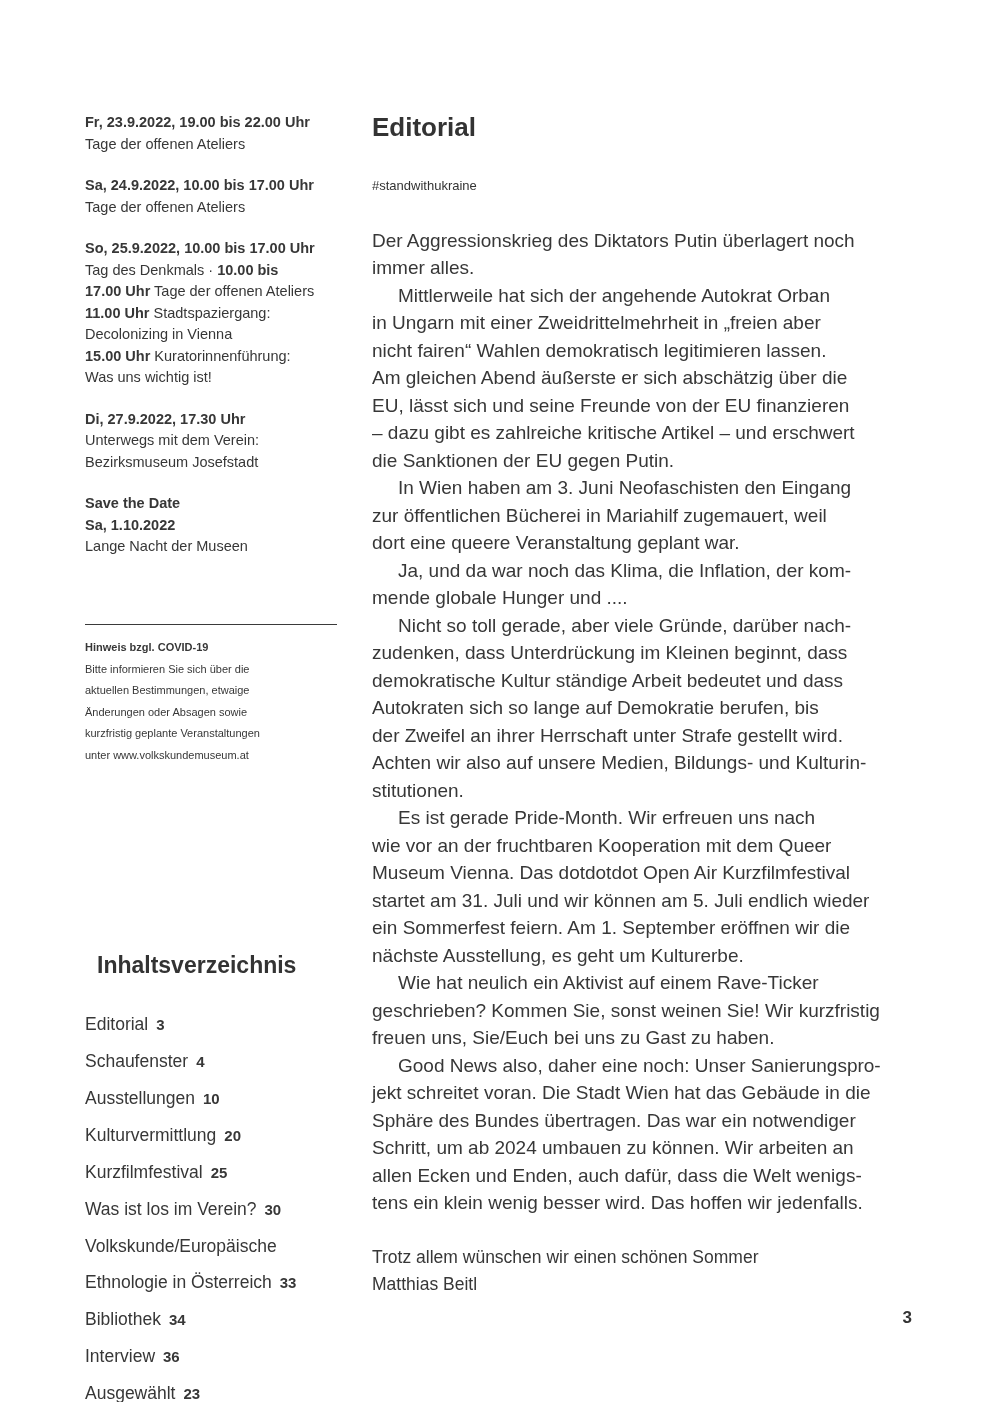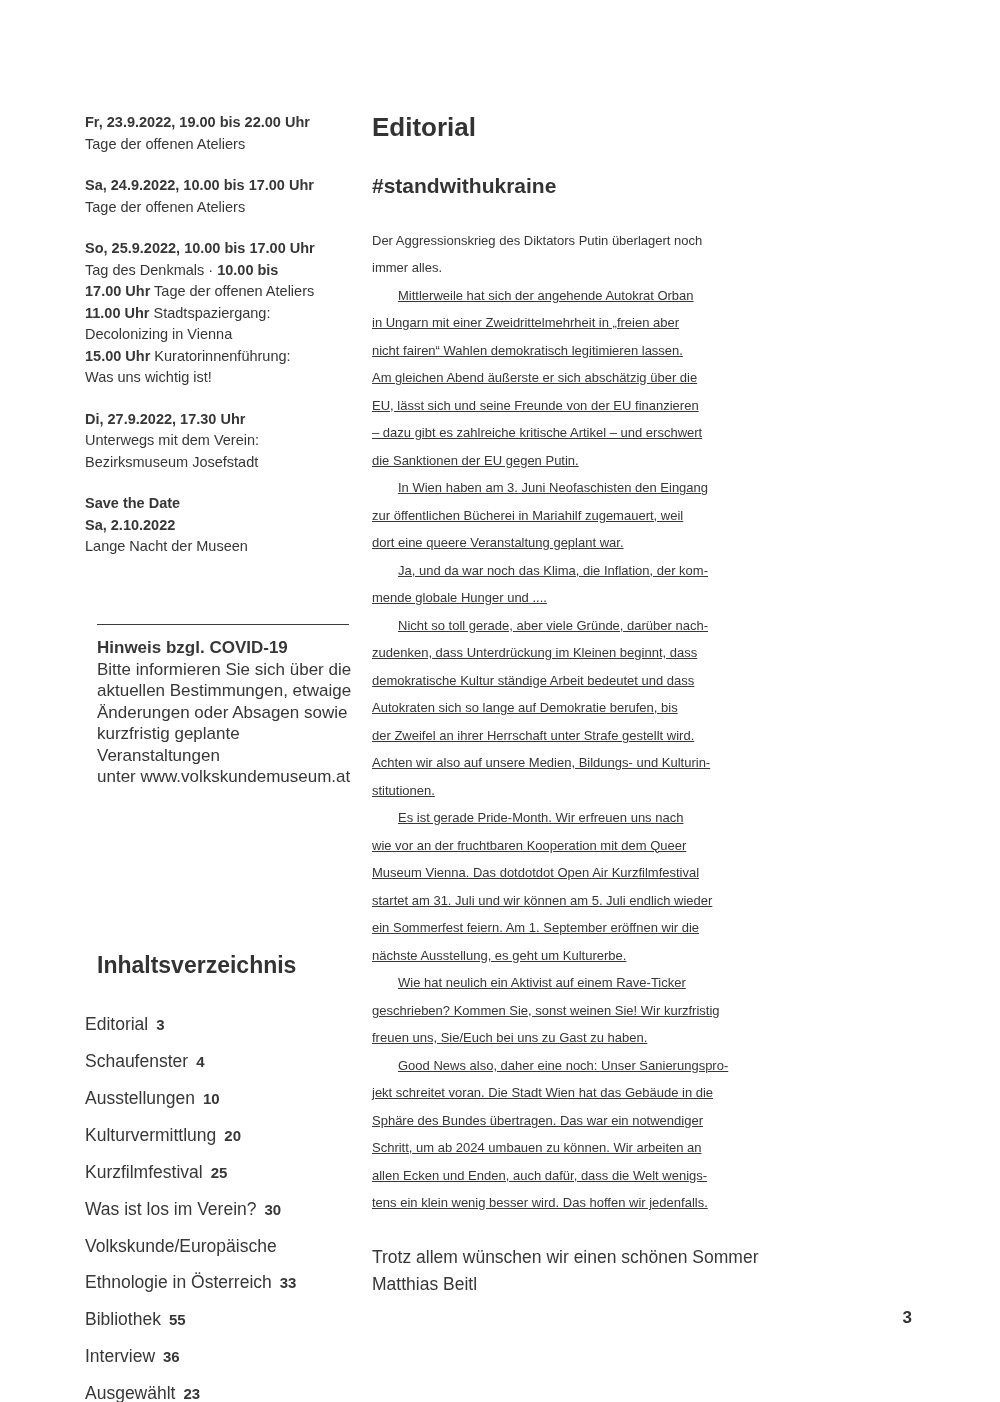--- a/index.html
+++ b/index.html
@@ -36,7 +36,7 @@
   
   .main { position: absolute; left: 372px; top: 112px; width: 575px; }
   .editorial-title { font-size: 26px; line-height: 31px; font-weight: bold; margin: 0 0 29px 0; color: #333; }
-  .hashtag { font-size: 21px; line-height: 27.5px; font-weight: bold; margin: 0 0 27px 0; color: #333; }
+  .hashtag { font-size: 13px; line-height: 27.5px; font-weight: normal; margin: 0 0 27px 0; color: #333; }
   .body-text p { margin: 0; font-size: 13px; line-height: 27.5px; white-space: pre-line; }
   .body-text p.indent { text-indent: 26px; text-decoration: underline; }
   .closing { margin-top: 27px; font-size: 17.5px; line-height: 27.5px; white-space: pre-line; }

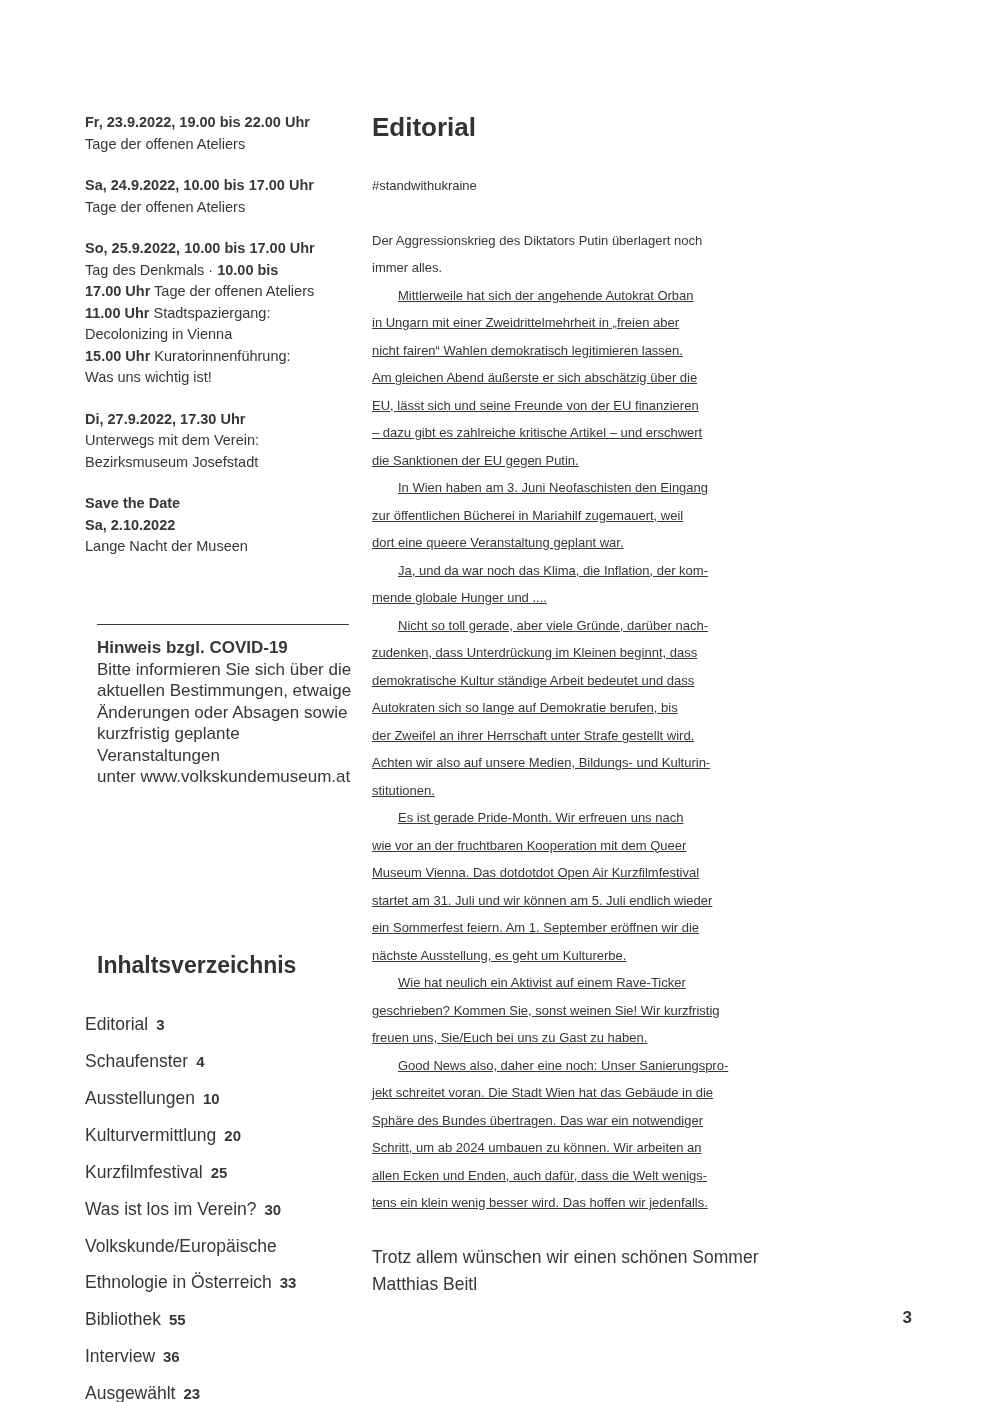--- a/index.html
+++ b/index.html
@@ -37,7 +37,7 @@
   .main { position: absolute; left: 372px; top: 112px; width: 575px; }
   .editorial-title { font-size: 26px; line-height: 31px; font-weight: bold; margin: 0 0 29px 0; color: #333; }
   .hashtag { font-size: 13px; line-height: 27.5px; font-weight: normal; margin: 0 0 27px 0; color: #333; }
-  .body-text p { margin: 0; font-size: 13px; line-height: 27.5px; white-space: pre-line; }
+  .body-text p { margin: 0; font-size: 19px; line-height: 27.5px; white-space: pre-line; }
   .body-text p.indent { text-indent: 26px; text-decoration: underline; }
   .closing { margin-top: 27px; font-size: 17.5px; line-height: 27.5px; white-space: pre-line; }
 

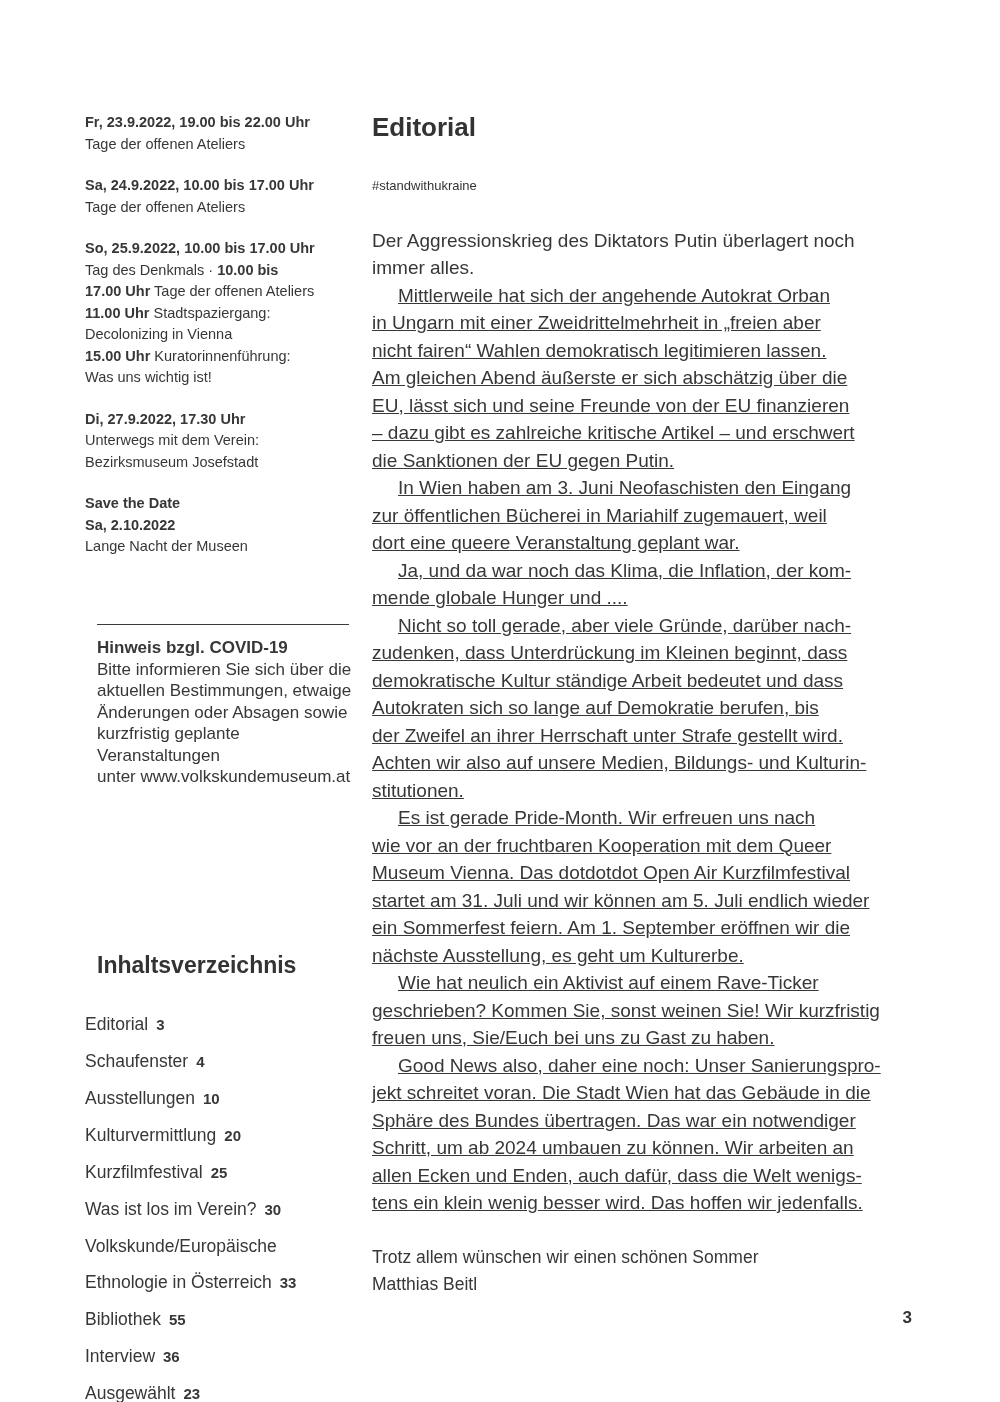--- a/index.html
+++ b/index.html
@@ -38,7 +38,7 @@
   .editorial-title { font-size: 26px; line-height: 31px; font-weight: bold; margin: 0 0 29px 0; color: #333; }
   .hashtag { font-size: 13px; line-height: 27.5px; font-weight: normal; margin: 0 0 27px 0; color: #333; }
   .body-text p { margin: 0; font-size: 19px; line-height: 27.5px; white-space: pre-line; }
-  .body-text p.indent { text-indent: 26px; text-decoration: underline; }
+  .body-text p.indent { text-indent: 26px; }
   .closing { margin-top: 27px; font-size: 17.5px; line-height: 27.5px; white-space: pre-line; }
 
   .page-number { position: absolute; right: 88px; top: 1308px; font-size: 17px; font-weight: bold; color: #333; }

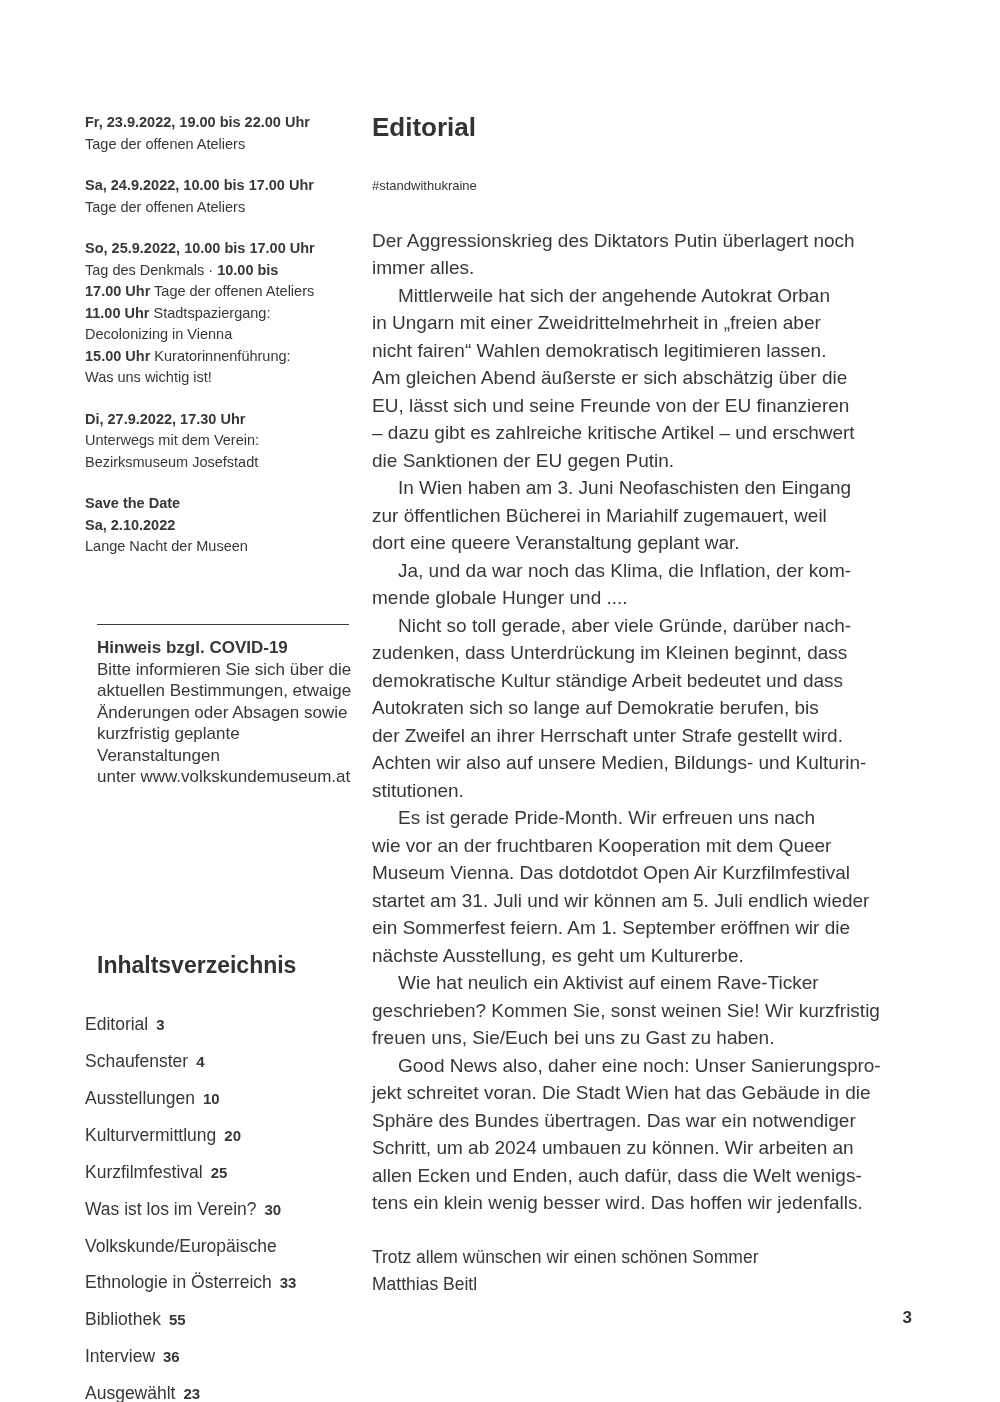--- a/index.html
+++ b/index.html
@@ -80,7 +80,7 @@
 
       <div class="event">
         <p class="event-title">Save the Date
-Sa, 2.10.2022</p>
+Sa, 1.10.2022</p>
         <p class="event-body">Lange Nacht der Museen</p>
       </div>
 

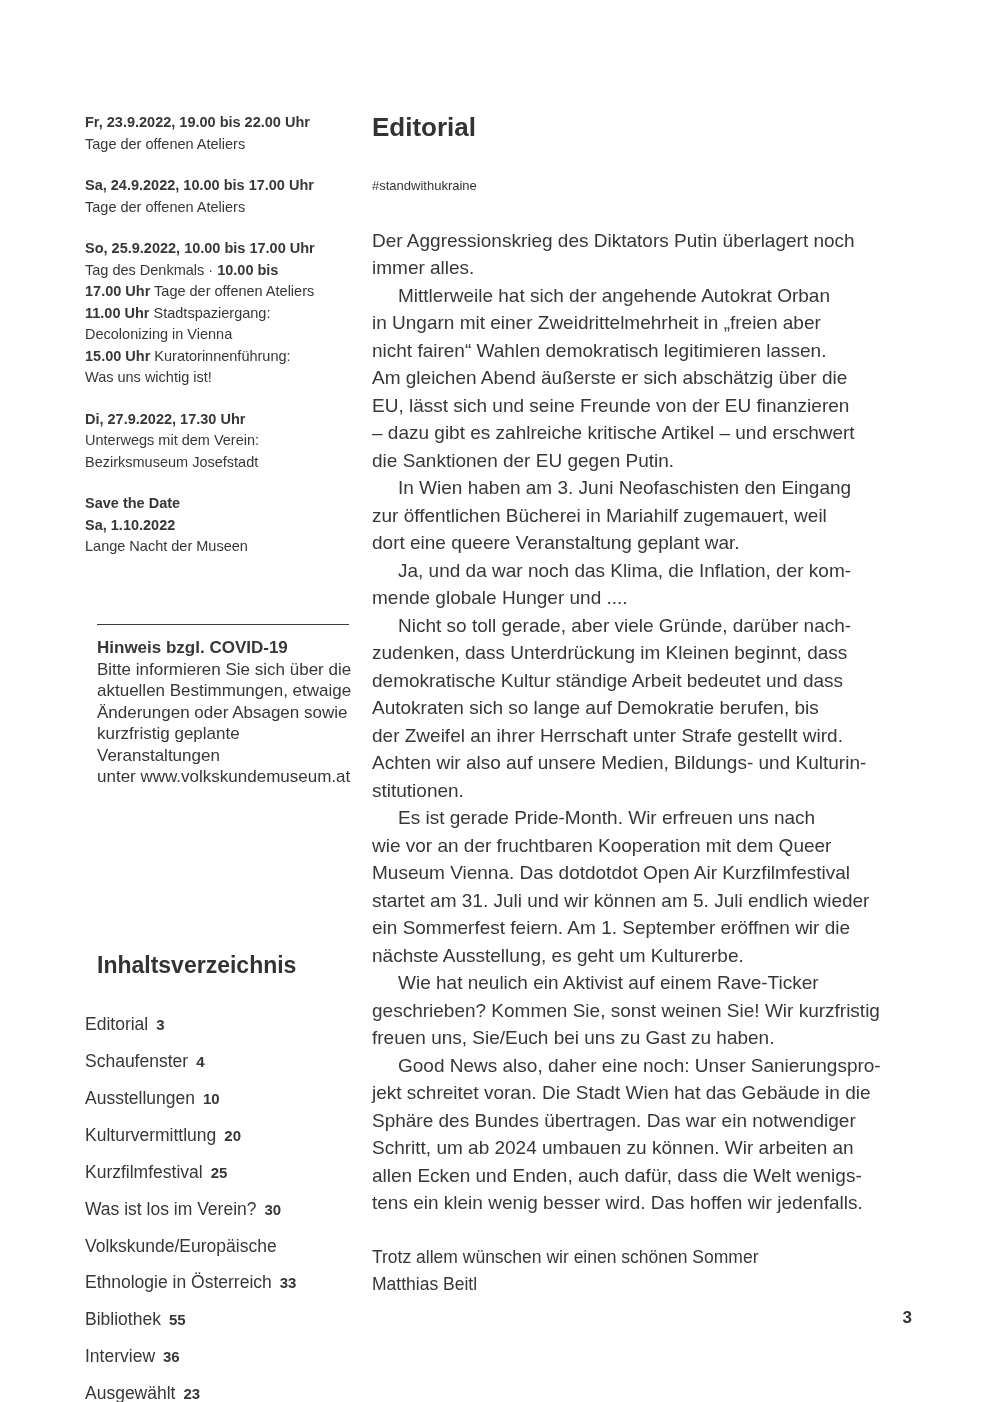--- a/index.html
+++ b/index.html
@@ -21,7 +21,7 @@
   .event-body { white-space: pre-line; margin: 0; }
   .b { font-weight: bold; }
 
-  .covid { position: absolute; left: 0; top: 512px; width: 262px; font-size: 17px; line-height: 21.5px; margin-left: 12px; }
+  .covid { position: absolute; left: 0; top: 512px; width: 262px; font-size: 11px; line-height: 21.5px; }
   .covid hr { border: none; border-top: 1.5px solid #3a3a3a; margin: 0 0 12px 0; width: 252px; }
   .covid-title { font-weight: bold; margin: 0; }
   .covid-body { white-space: pre-line; margin: 0; }

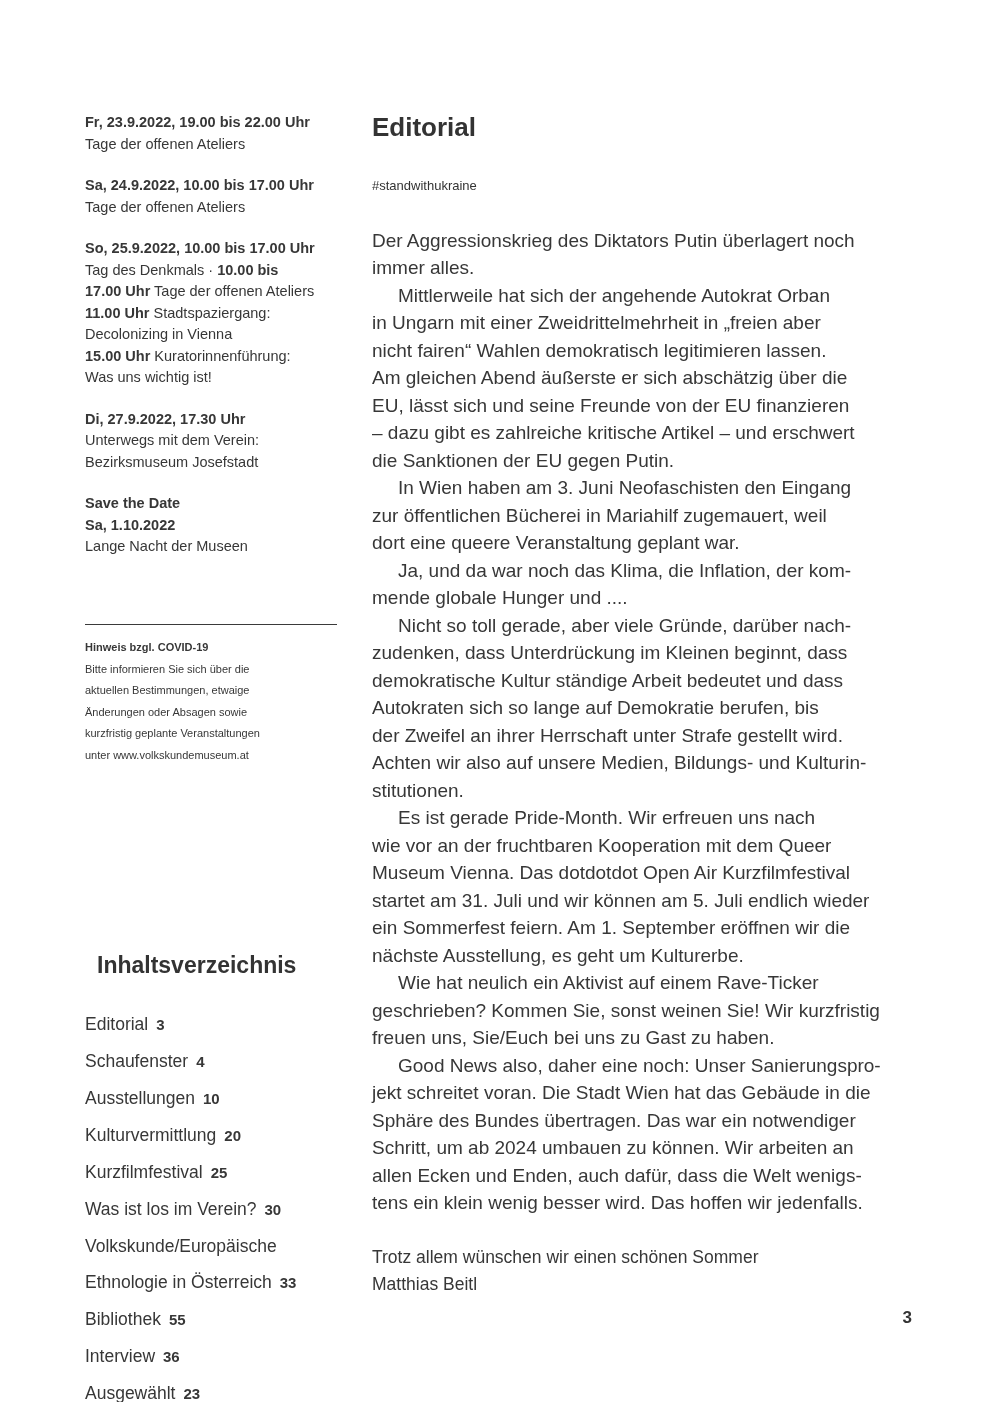--- a/index.html
+++ b/index.html
@@ -107,7 +107,7 @@
         <li class="toc-item"><span class="toc-label">Was ist los im Verein?</span><span class="toc-page">30</span></li>
         <li class="toc-item"><span class="toc-label">Volkskunde/Europäische
 Ethnologie in Österreich</span><span class="toc-page">33</span></li>
-        <li class="toc-item"><span class="toc-label">Bibliothek</span><span class="toc-page">55</span></li>
+        <li class="toc-item"><span class="toc-label">Bibliothek</span><span class="toc-page">34</span></li>
         <li class="toc-item"><span class="toc-label">Interview</span><span class="toc-page">36</span></li>
         <li class="toc-item"><span class="toc-label">Ausgewählt</span><span class="toc-page">23</span></li>
       </ul>

